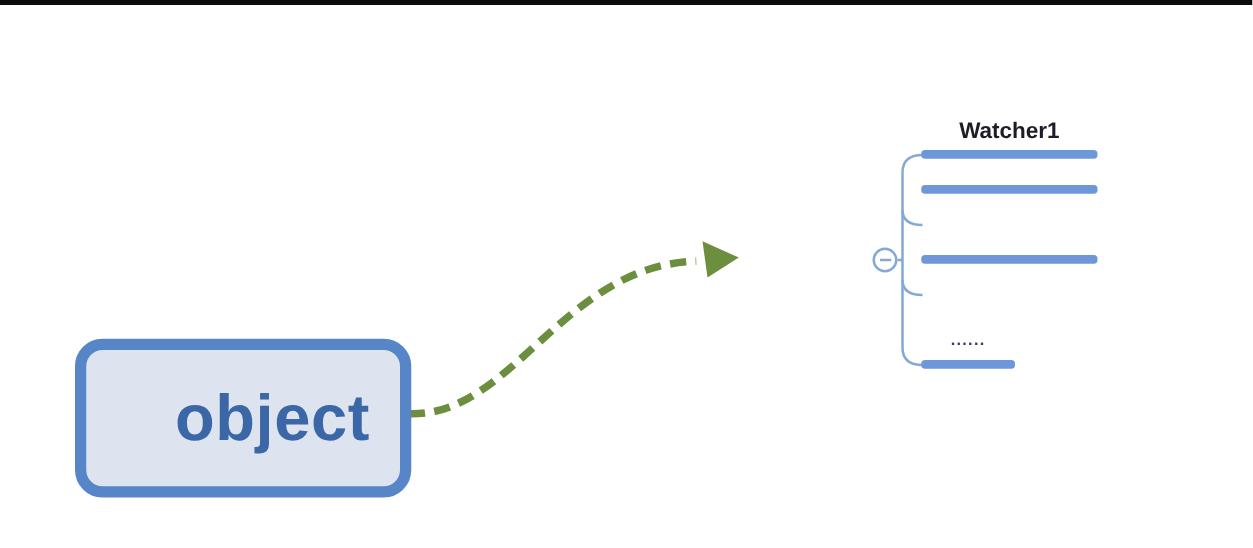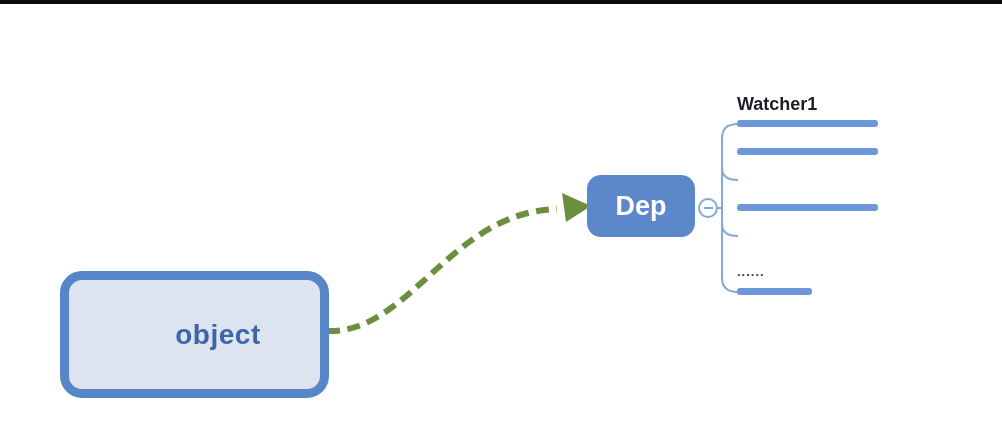--- a/index.html
+++ b/index.html
@@ -95,6 +95,7 @@
   }
   .watcher-item .watcher-label{
     height:28px;line-height:28px;
+    text-align:center;
     font-size:18px;font-weight:bold;
     color:var(--watcher-text);
     white-space:nowrap;

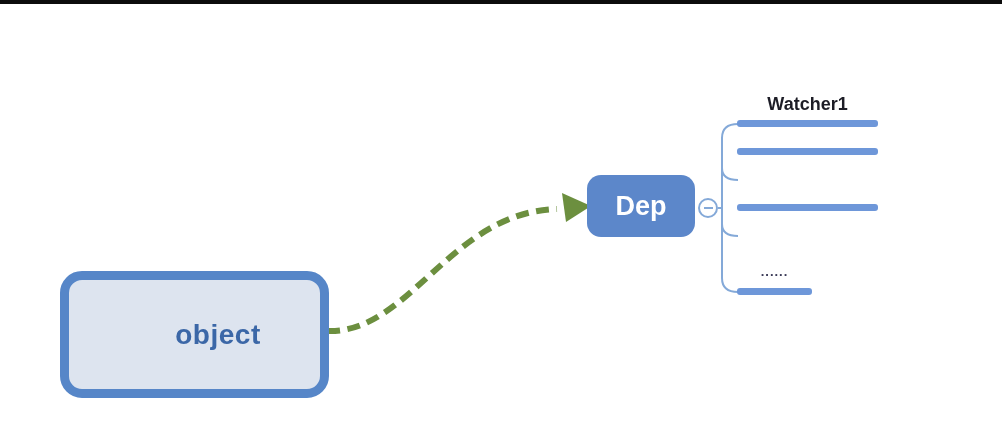--- a/index.html
+++ b/index.html
@@ -136,9 +136,6 @@
     <span class="label">object</span>
   </div>
 
-  <div class="node-dep">
-    <span class="label">Dep</span>
-  </div>
 
   <div class="collapse-toggle">
     <span class="minus"></span>

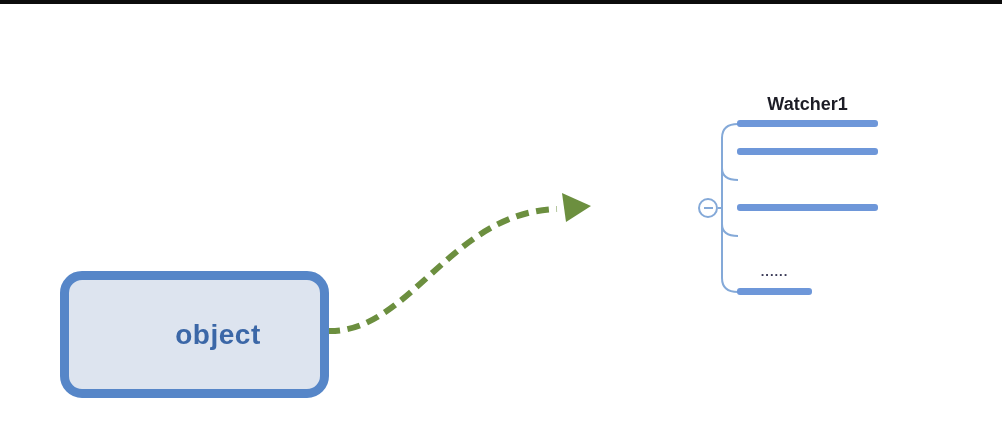--- a/index.html
+++ b/index.html
@@ -58,7 +58,7 @@
     display:flex;align-items:center;justify-content:center;
   }
   .node-object .label{
-    font-size:28px;font-weight:bold;
+    font-size:52px;font-weight:bold;
     color:var(--object-text);
     letter-spacing:0.5px;
     margin-left:47px;

